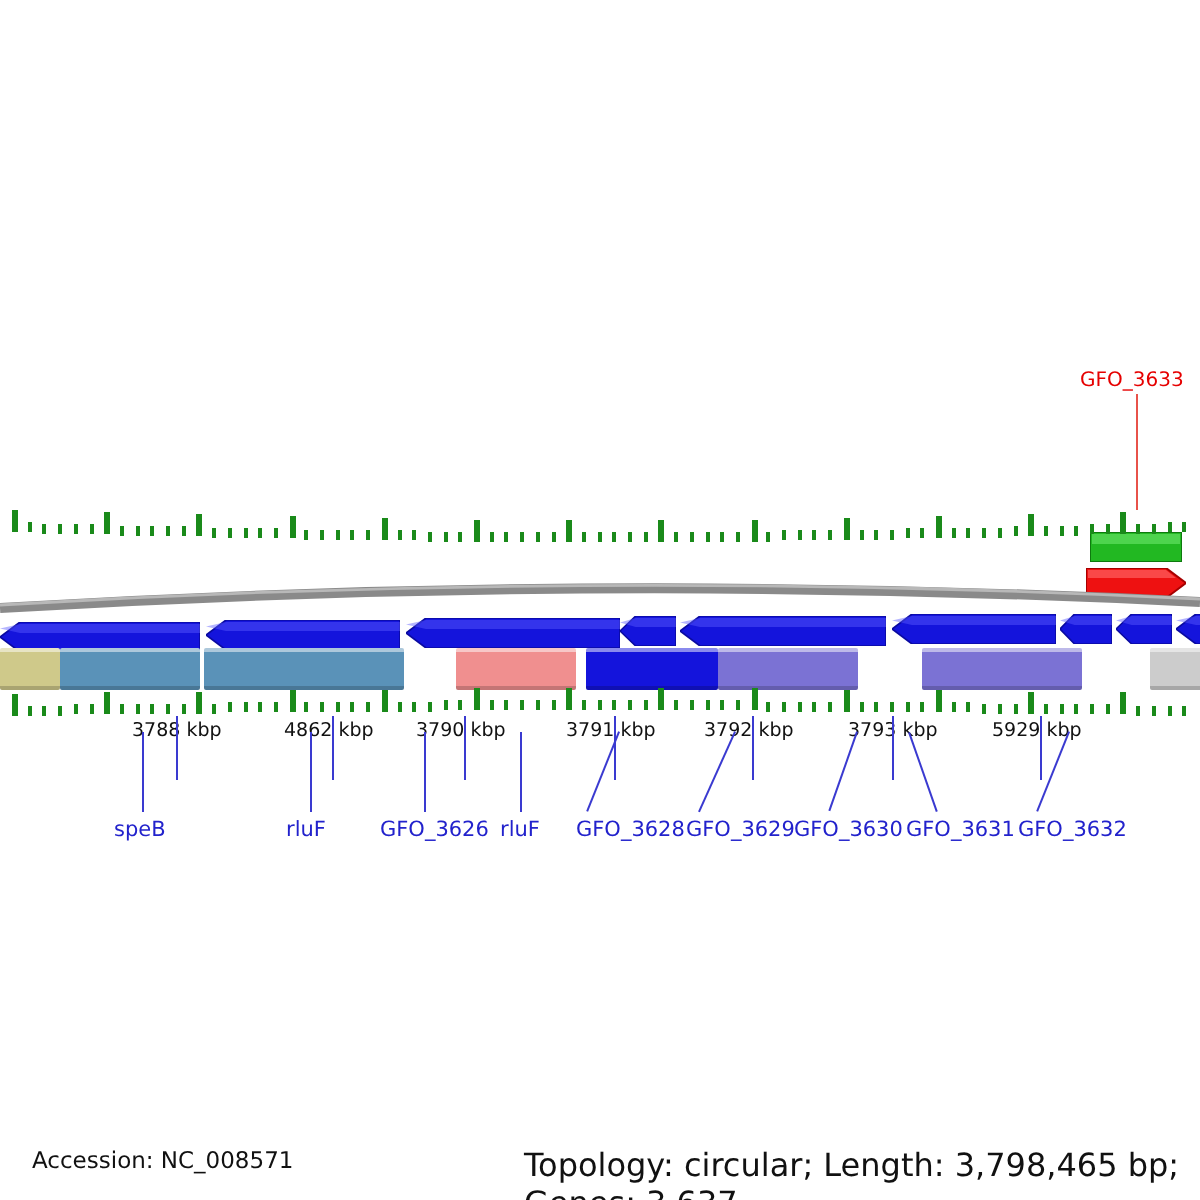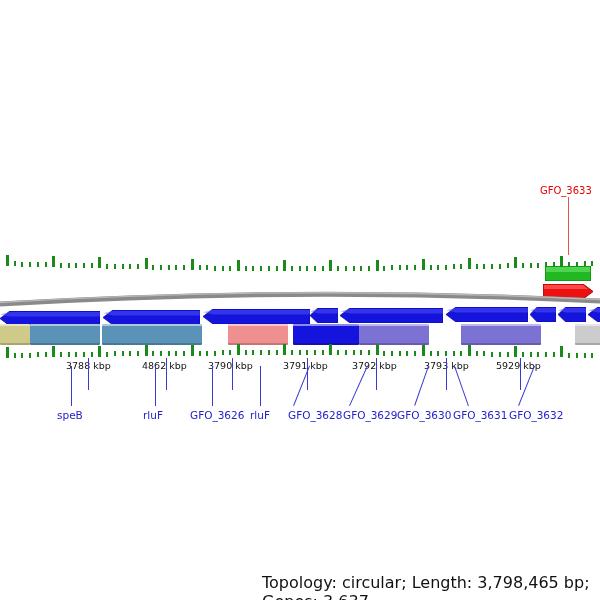--- a/index.html
+++ b/index.html
@@ -354,6 +354,7 @@
       <div class="leader" style="left: 535px; top: 366px; width: 43.0813px; transform: rotate(111.801deg);"></div>
     </div>
 
+  <div class="abs" id="status-accession">Accession: NC_008571</div>
   <div class="abs" id="status-summary">Topology: circular; Length: 3,798,465 bp; Genes: 3,637</div>
 
 </div>

